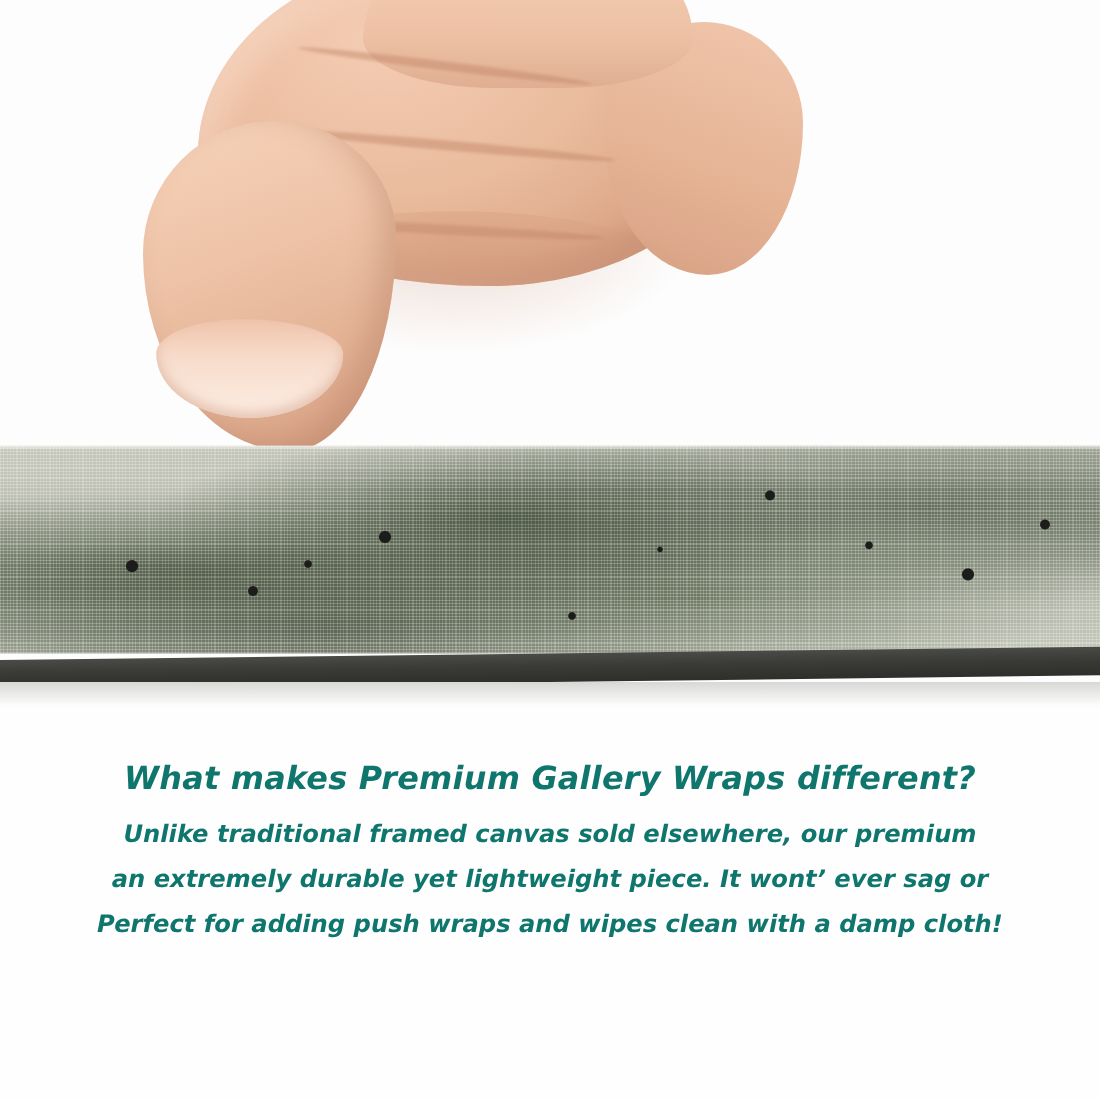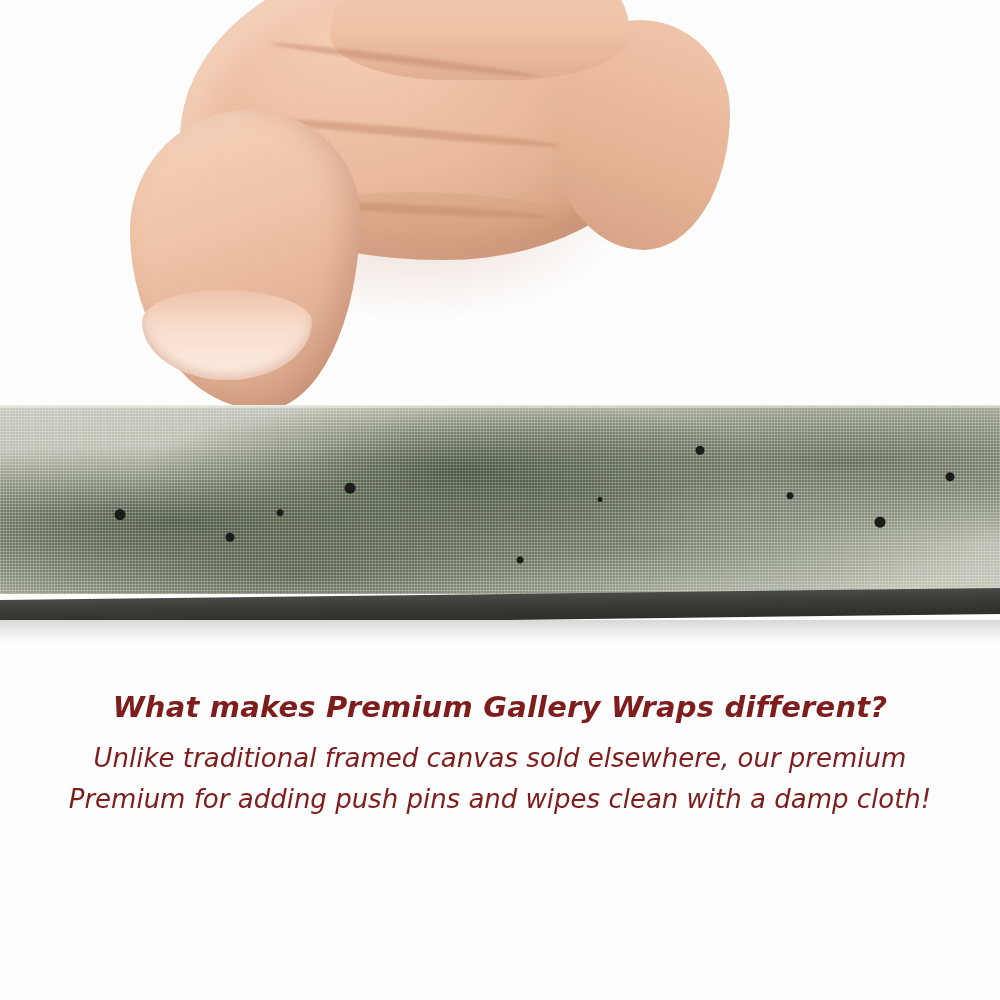--- a/index.html
+++ b/index.html
@@ -174,7 +174,7 @@
     top: 690px;
     width: 1000px;
     text-align: center;
-    color: #7f1d1d;
+    color: #0f766e;
     font-family: "DejaVu Sans", sans-serif;
     font-style: italic;
   }

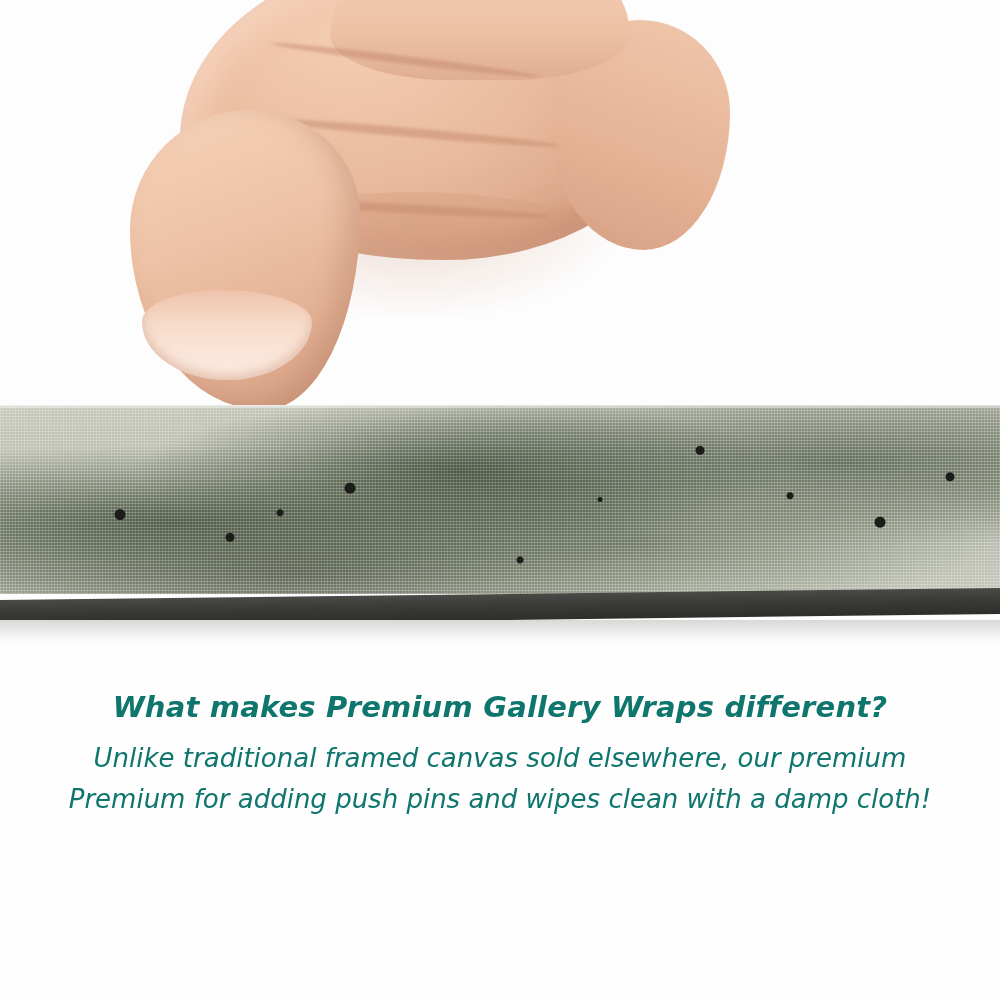--- a/index.html
+++ b/index.html
@@ -185,9 +185,9 @@
     margin-bottom: 14px;
   }
   .caption-line {
-    font-size: 26px;
+    font-size: 22px;
     line-height: 41px;
-    font-weight: 400;
+    font-weight: 700;
   }
 </style>
 </head>

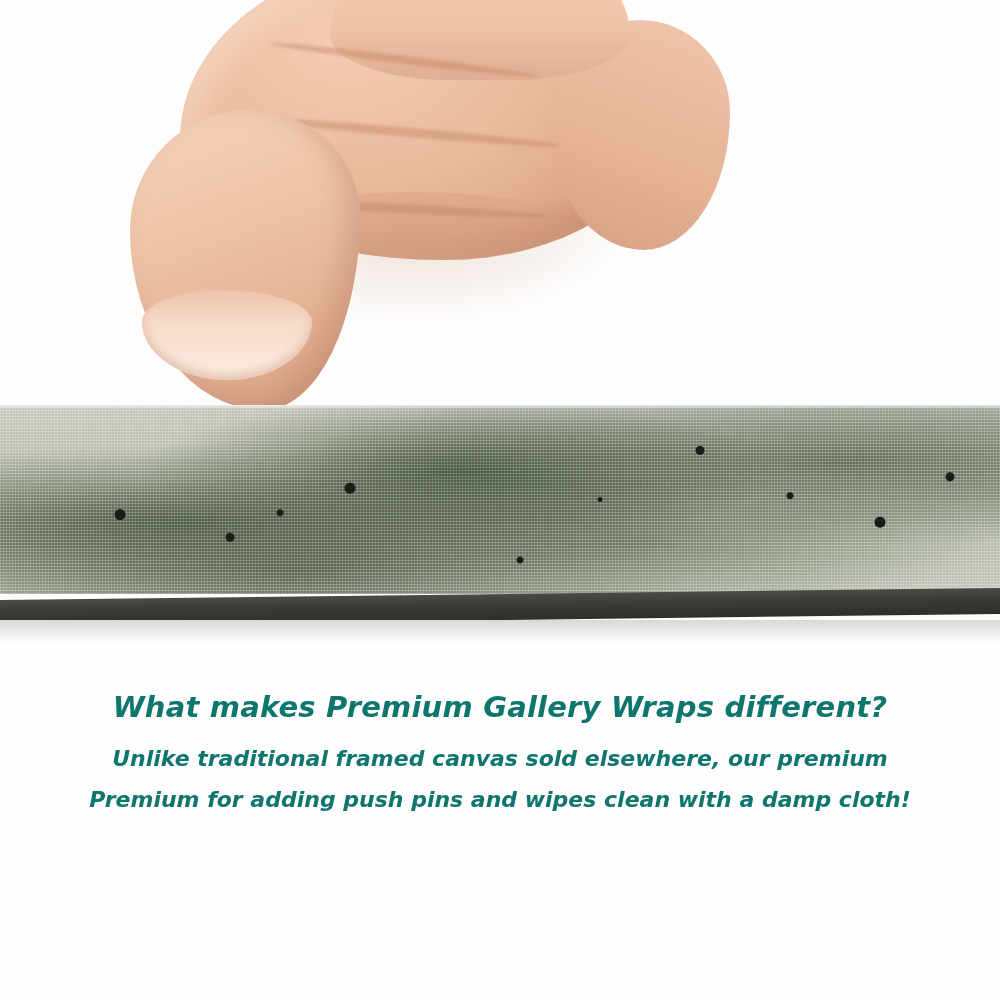--- a/index.html
+++ b/index.html
@@ -223,6 +223,7 @@
   <div class="caption">
     <div class="caption-heading">What makes Premium Gallery Wraps different?</div>
     <div class="caption-line">Unlike traditional framed canvas sold elsewhere, our premium</div>
+    <div class="caption-line">an extremely durable yet lightweight piece. It wont’ ever sag or</div>
     <div class="caption-line">Premium for adding push pins and wipes clean with a damp cloth!</div>
   </div>
 

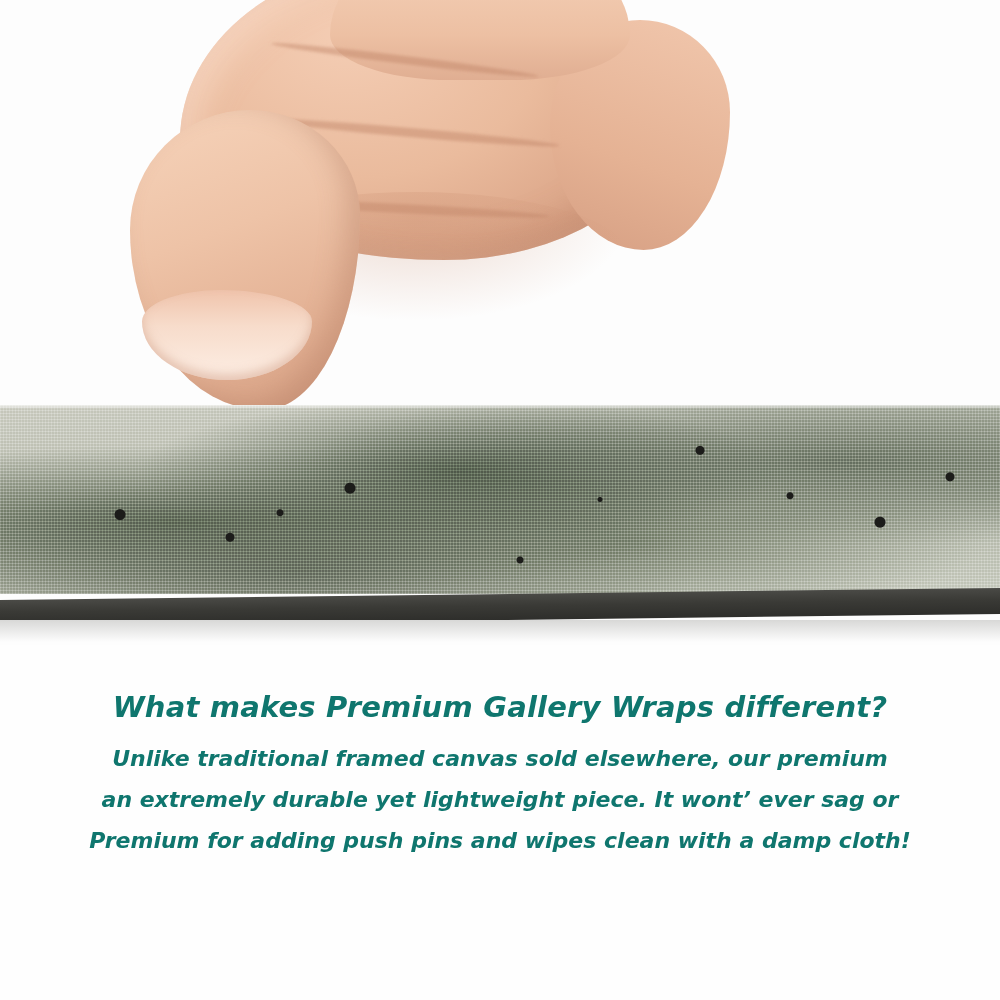--- a/index.html
+++ b/index.html
@@ -224,7 +224,7 @@
     <div class="caption-heading">What makes Premium Gallery Wraps different?</div>
     <div class="caption-line">Unlike traditional framed canvas sold elsewhere, our premium</div>
     <div class="caption-line">an extremely durable yet lightweight piece. It wont’ ever sag or</div>
-    <div class="caption-line">Premium for adding push pins and wipes clean with a damp cloth!</div>
+    <div class="caption-line">Perfect for adding push wraps and wipes clean with a damp cloth!</div>
   </div>
 
 </div>

